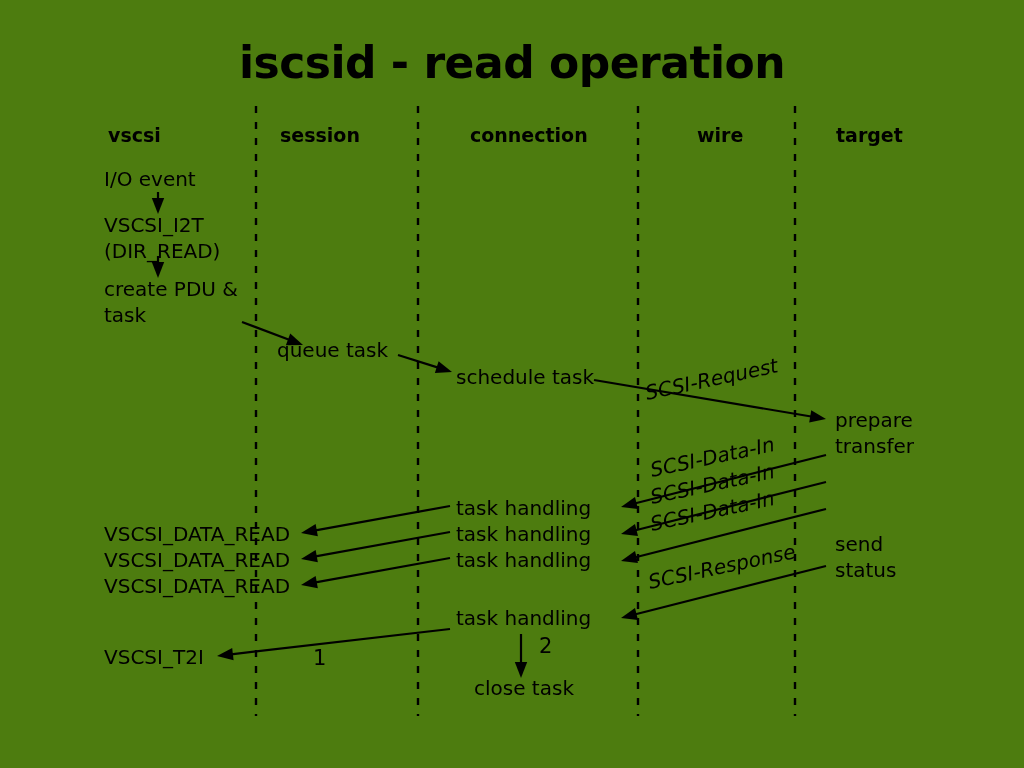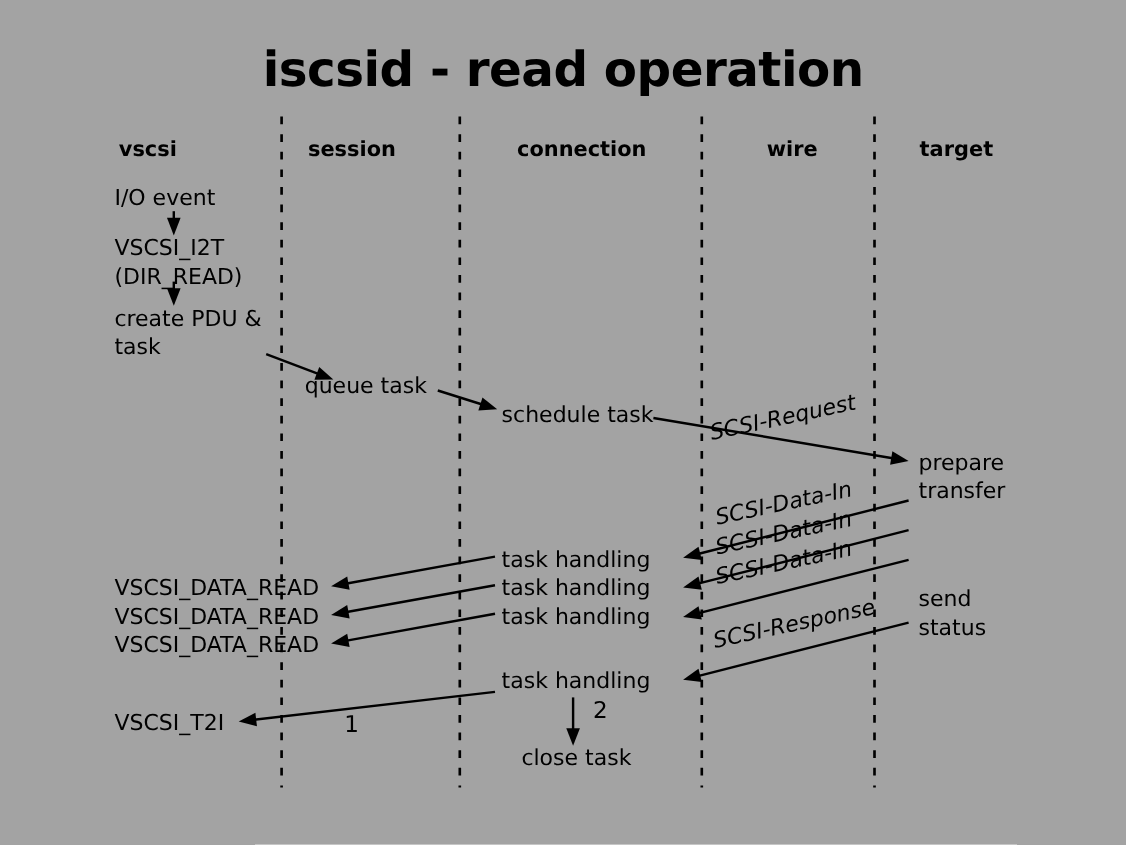--- a/index.html
+++ b/index.html
@@ -11,7 +11,7 @@
     position: relative;
     width: 1024px;
     height: 768px;
-    background: #a3a3a3;
+    background: #4d7c0f;
     font-family: "DejaVu Sans", "Liberation Sans", sans-serif;
     overflow: hidden;
   }

